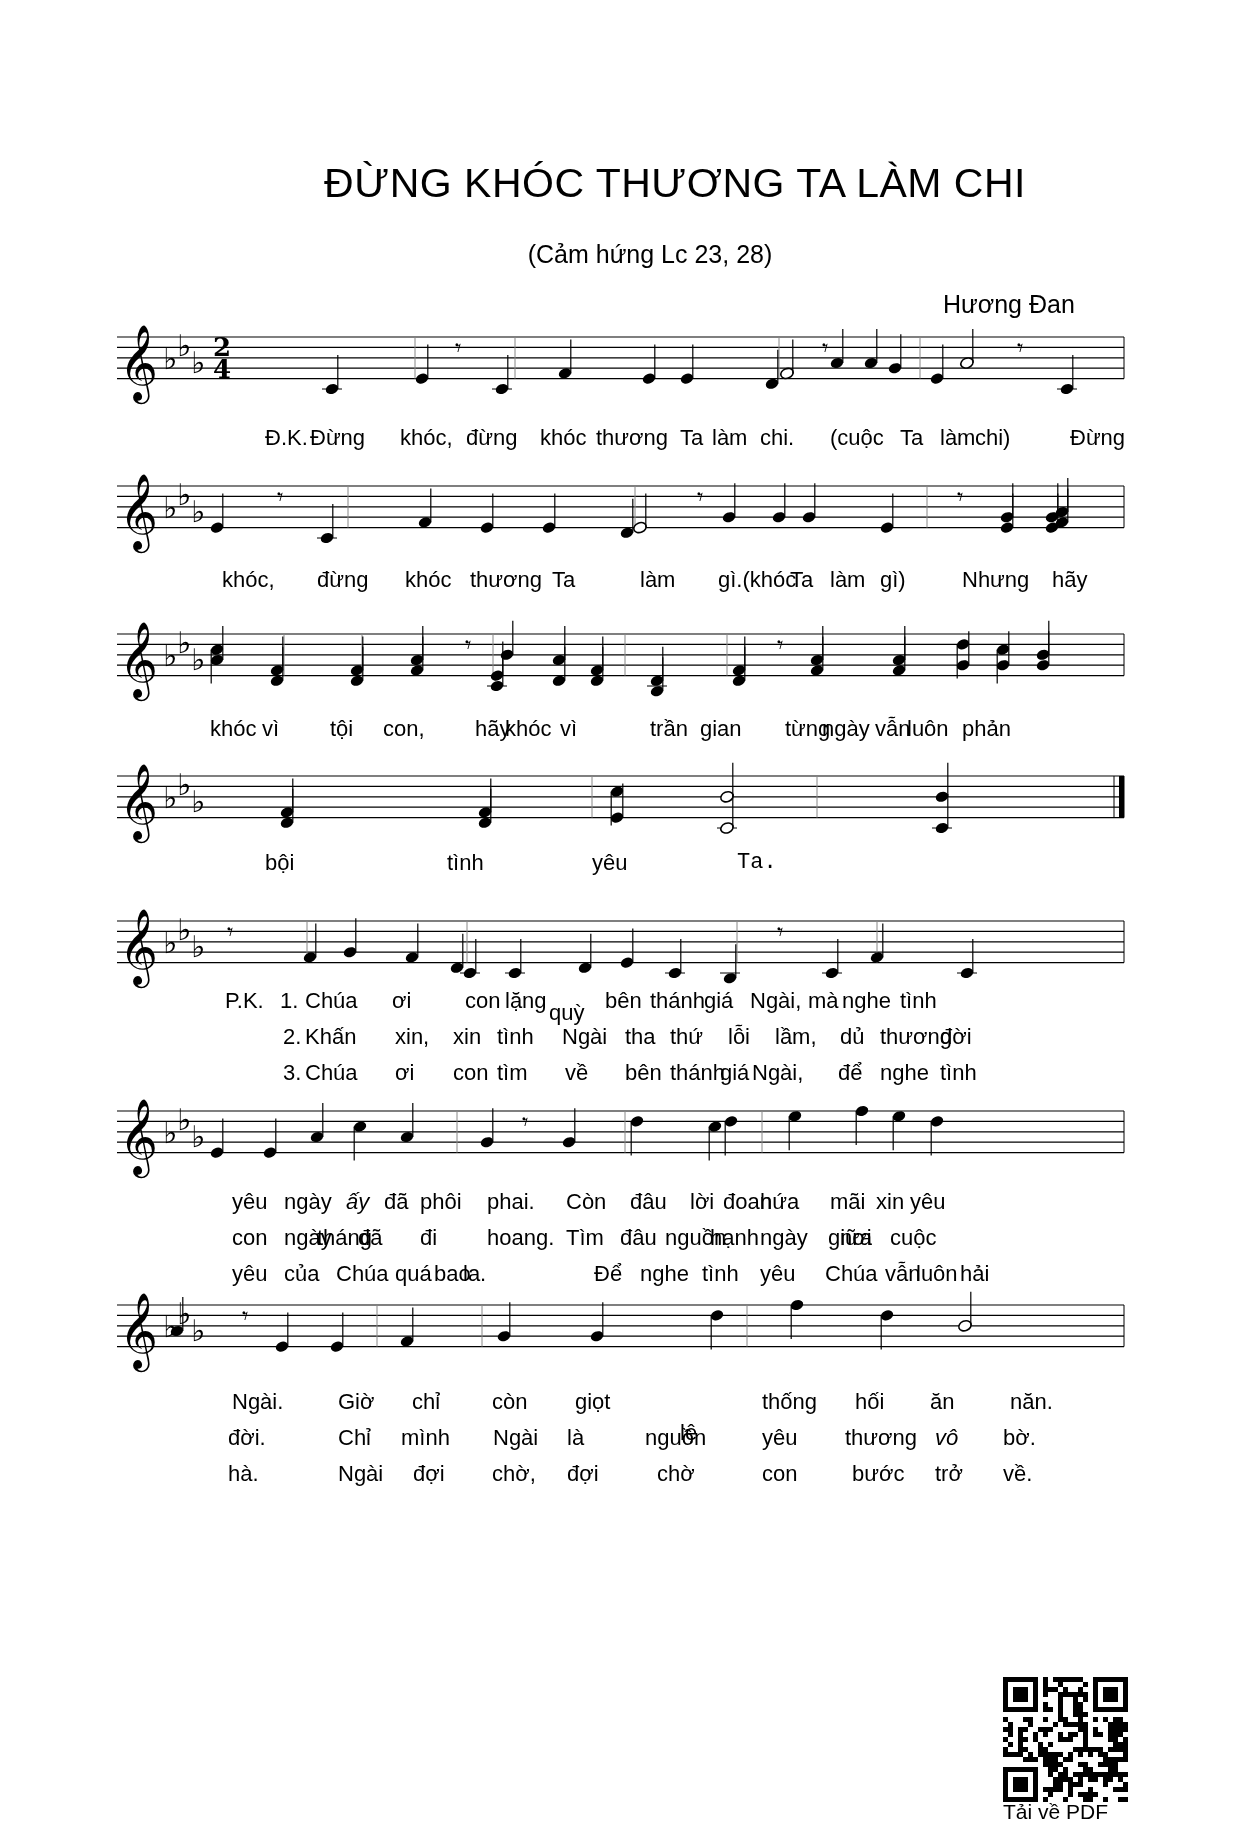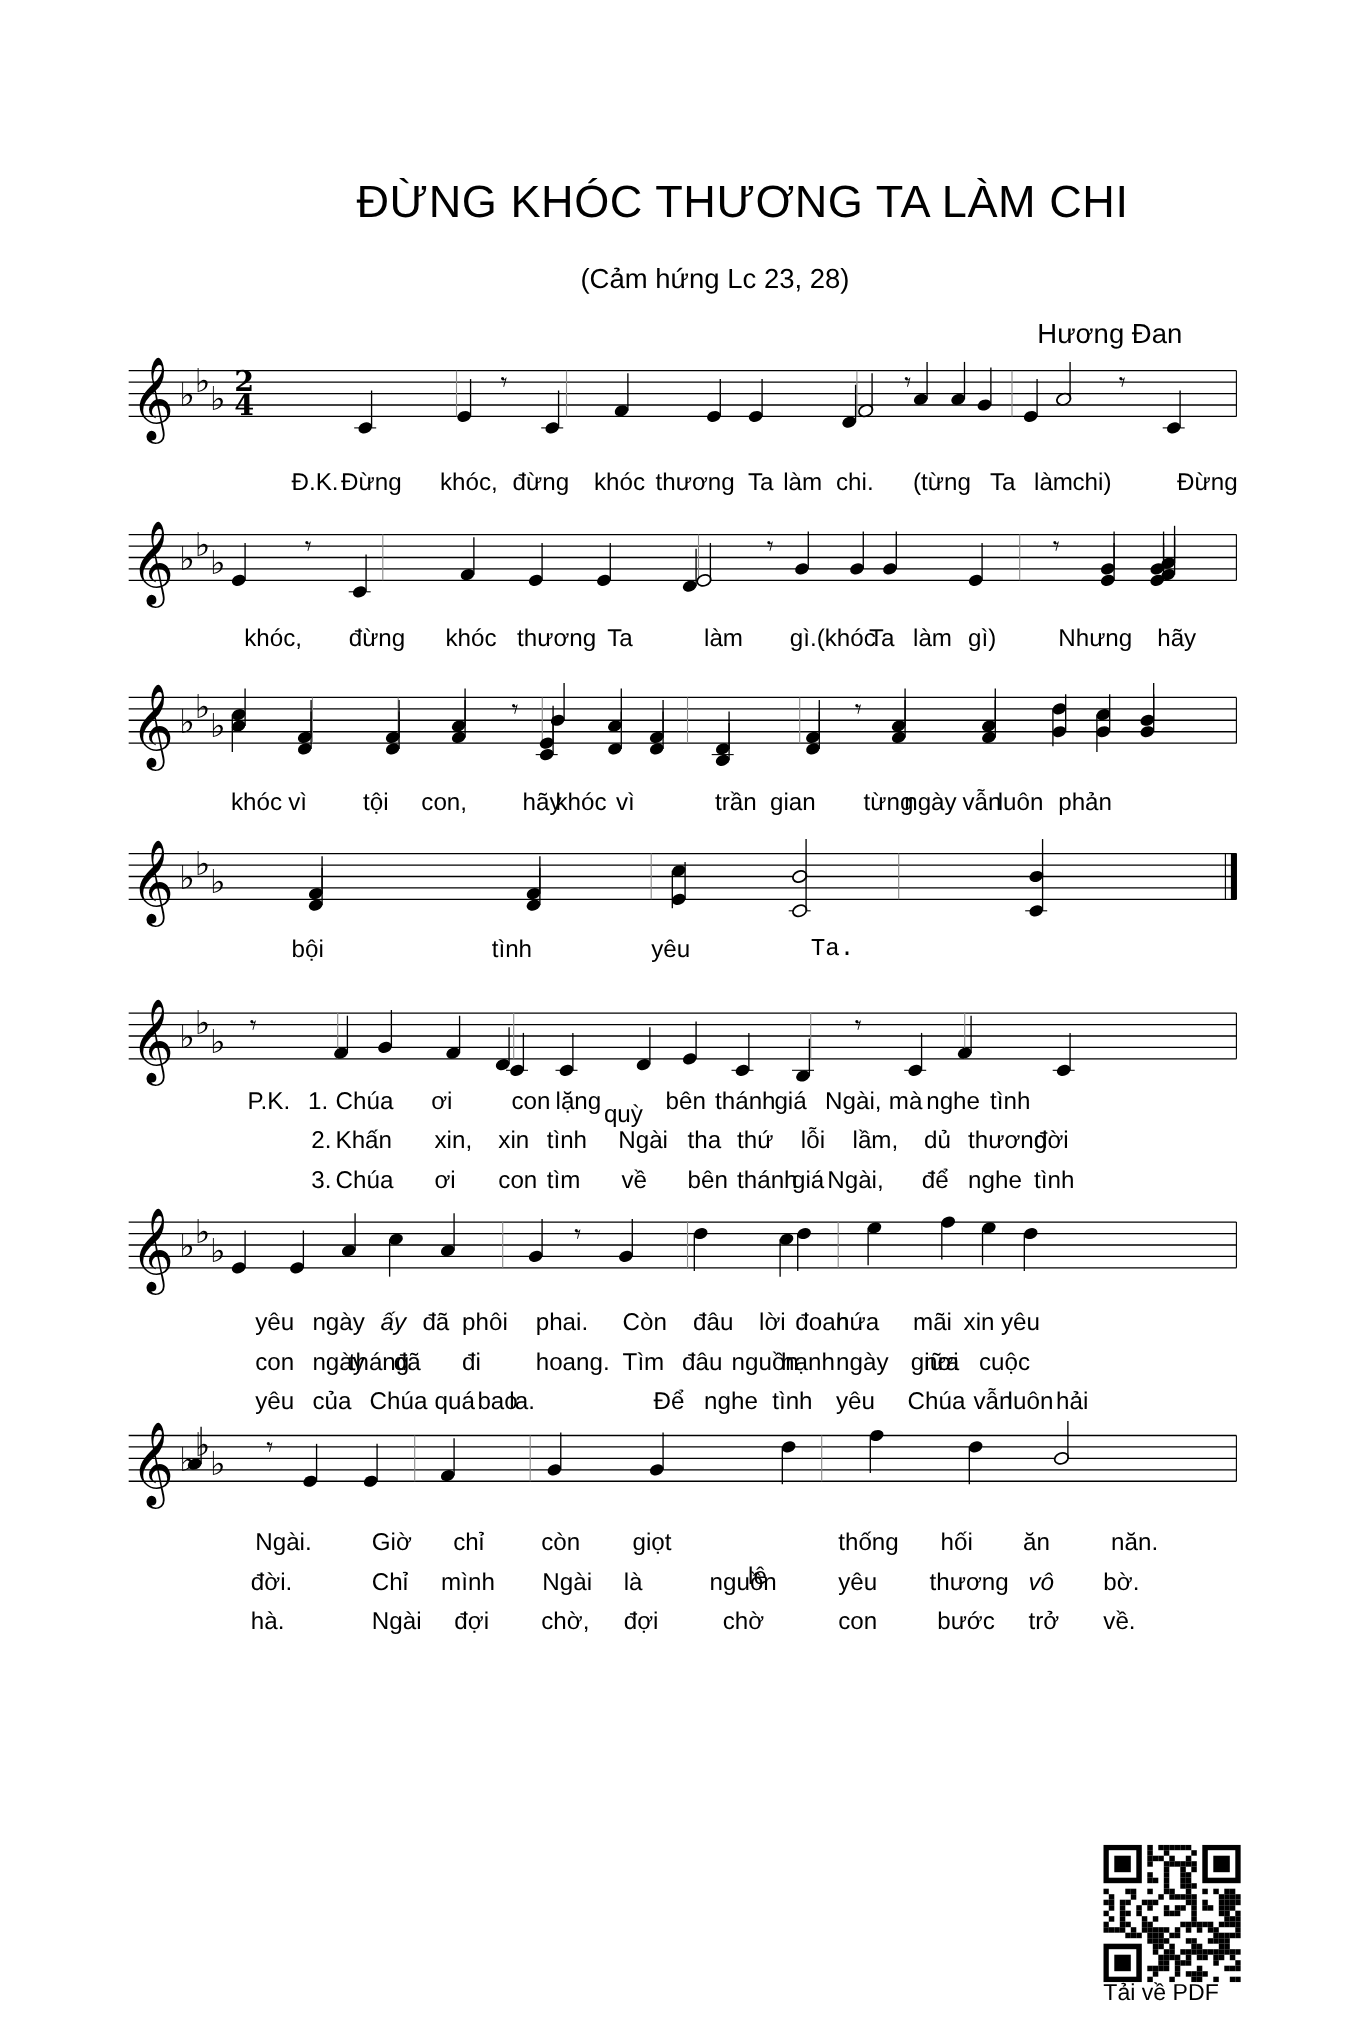--- a/index.html
+++ b/index.html
@@ -638,7 +638,7 @@
     <span style="left: 680px;">Ta</span>
     <span style="left: 712px;">làm</span>
     <span style="left: 760px;">chi.</span>
-    <span style="left: 830px;">(từng</span>
+    <span style="left: 830px;">(cuộc</span>
     <span style="left: 900px;">Ta</span>
     <span style="left: 940px;">làm</span>
     <span style="left: 975px;">chi)</span>

